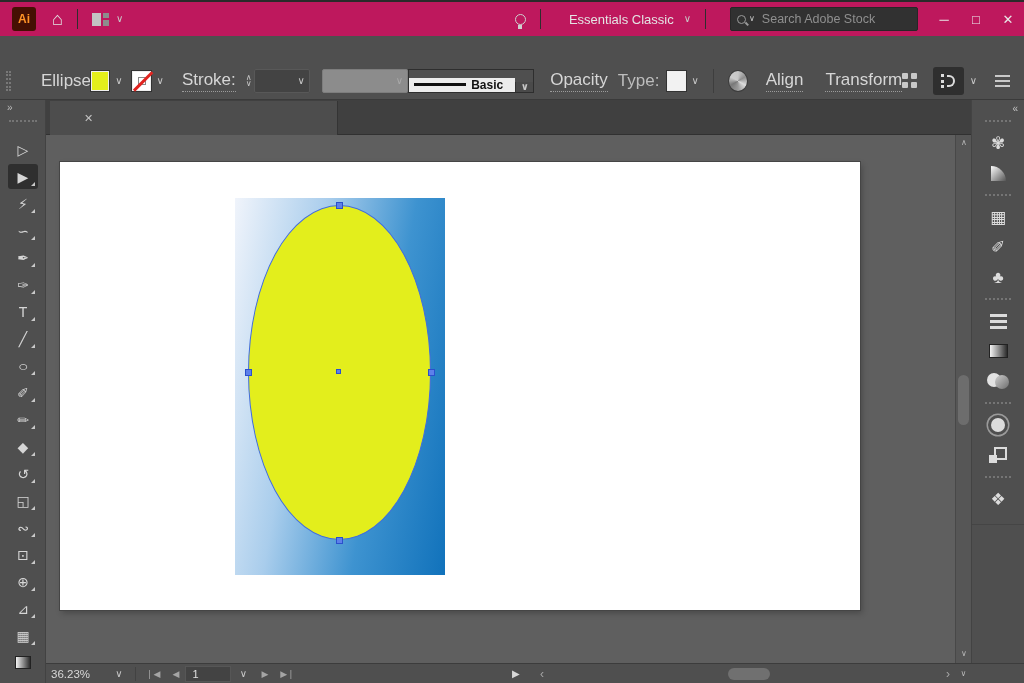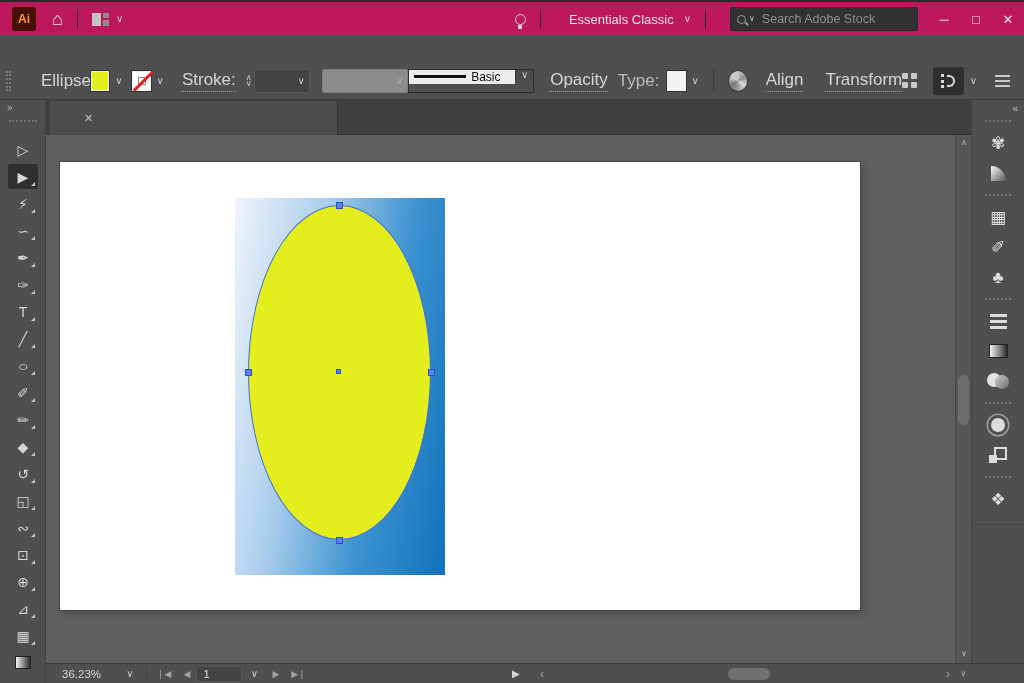--- a/index.html
+++ b/index.html
@@ -46,7 +46,7 @@
   .combo{height:24px;background:#434343;border:1px solid #585858;border-radius:2px;display:flex;align-items:center;justify-content:flex-end;padding-right:4px;}
   .combo.disabled{background:#8c8c8c;border-color:#7d7d7d;}
   .combo.disabled .chev{color:#a9a9a9;}
-  .brush-combo{height:24px;border:1px solid #2e2e2e;display:flex;align-items:flex-start;margin-left:0;}
+  .brush-combo{height:24px;border:1px solid #2e2e2e;display:flex;align-items:flex-end;margin-left:0;font-weight:bold;}
   .brush-preview{width:106px;background:#ececec;display:flex;align-items:center;padding:0 5px;}
   .brush-line{width:52px;height:3px;background:#101010;}
   .brush-name{font-size:12px;color:#111;margin-left:5px;}

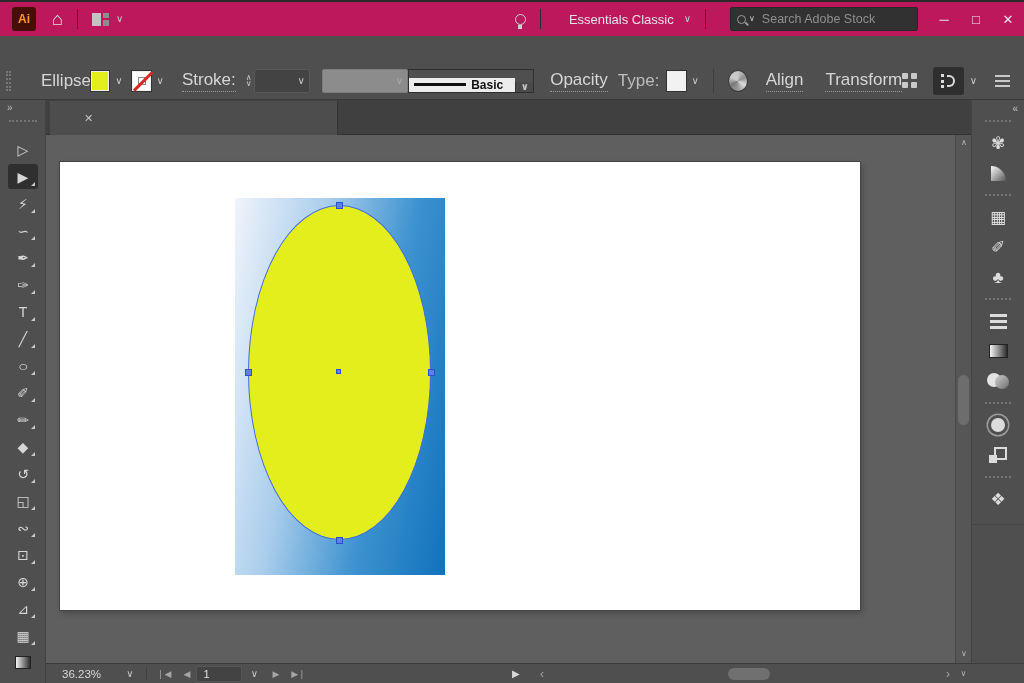--- a/index.html
+++ b/index.html
@@ -115,7 +115,7 @@
 
   
   .statusbar{position:absolute;left:46px;top:663px;width:978px;height:20px;background:#4f4f4f;border-top:1px solid #3c3c3c;font-size:11.5px;display:flex;align-items:center;}
-  .sb-zoom{margin-left:16px;width:56px;color:#d8d8d8;}
+  .sb-zoom{margin-left:5px;width:56px;color:#d8d8d8;}
   .sb-chevbtn{width:24px;text-align:center;}
   .sb-sep{width:1px;height:14px;background:#424242;margin:0 4px;}
   .sb-nav{color:#a5a5a5;font-size:9px;padding:0 6px;}

